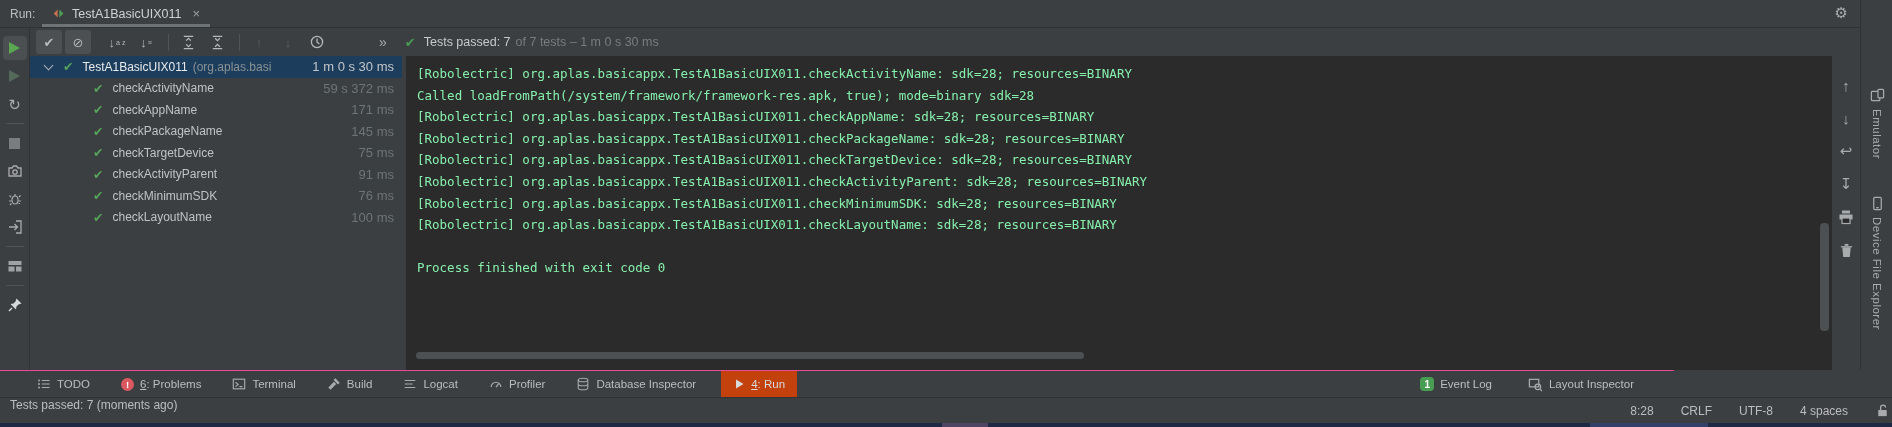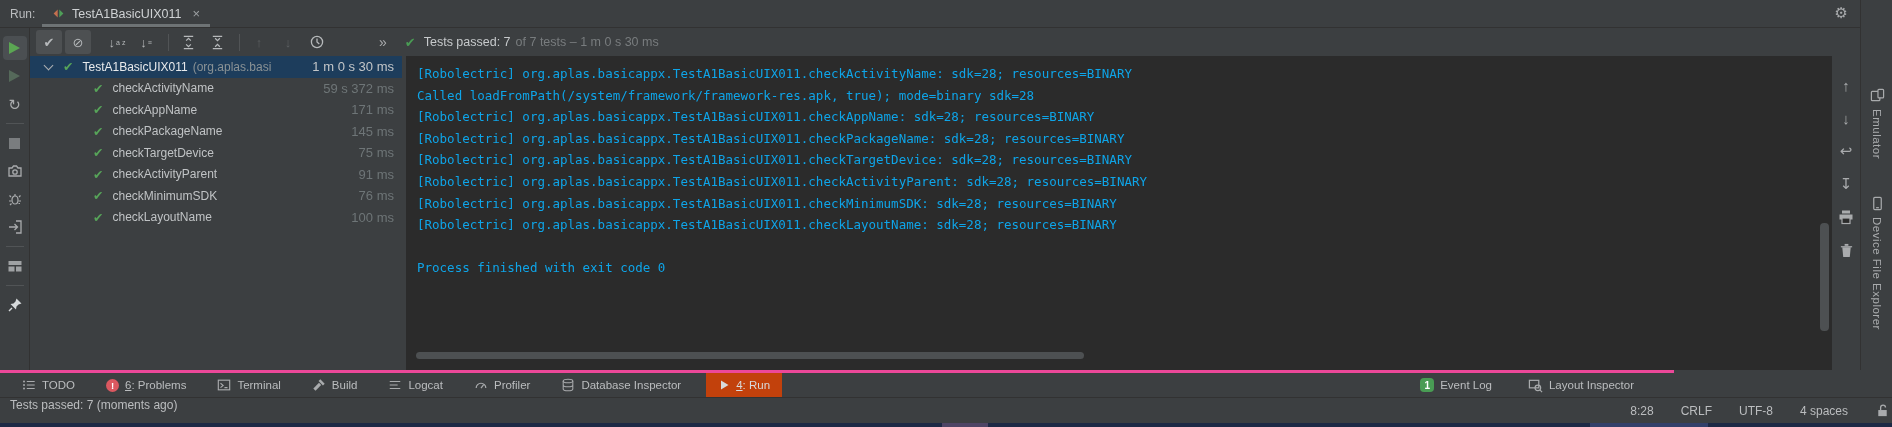--- a/index.html
+++ b/index.html
@@ -64,7 +64,7 @@
 
   
   #console { left:406px; top:56px; width:1426px; height:314px; background:#2b2b2b;
-    font-family:"DejaVu Sans Mono","Liberation Mono",monospace; font-size:12.5px; color:#0ea5e9;
+    font-family:"DejaVu Sans Mono","Liberation Mono",monospace; font-size:12.5px; color:#86efac;
     padding:7px 0 0 11px; }
   .console-line { height:21.6px; line-height:21.6px; white-space:pre; overflow:hidden; }
   #hscroll { left:416px; top:352px; width:668px; height:7px; background:#4d5052; border-radius:4px; }

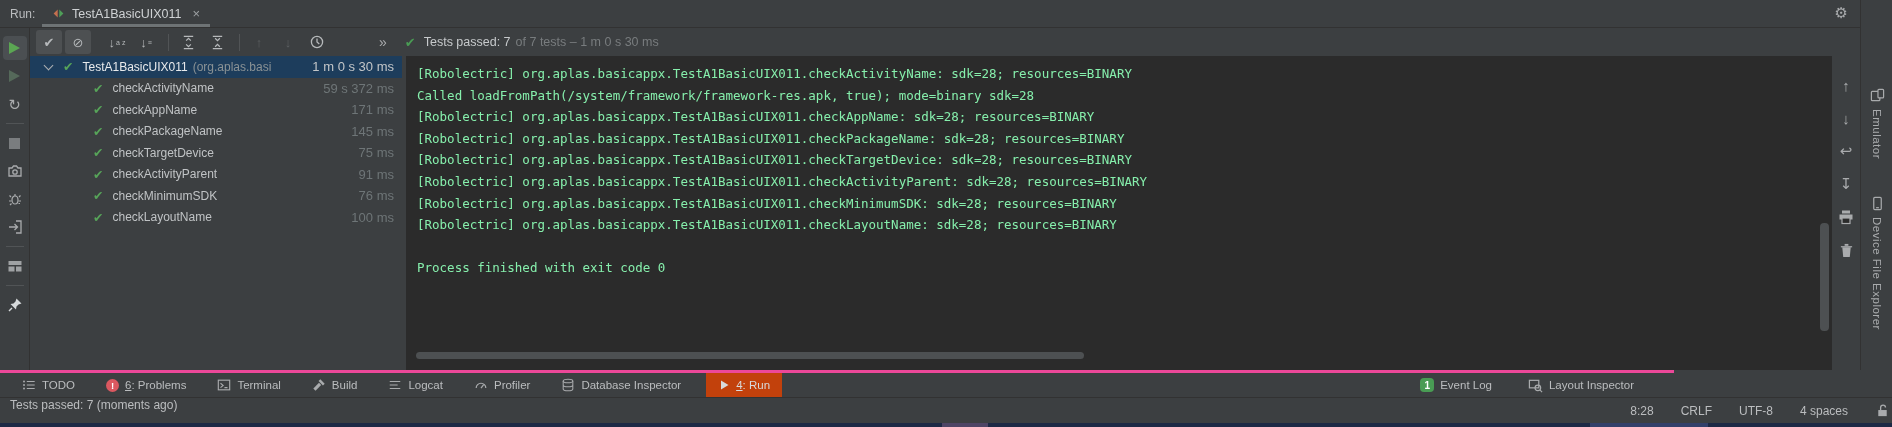--- a/index.html
+++ b/index.html
@@ -85,8 +85,8 @@
 
   
   #bottom-bar { left:0; top:370px; width:1674px; height:27px; background:#3c3f41;
-    border-top:3px solid #ec4899; display:flex; align-items:stretch; font-size:11.5px;
-    color:#bbbdbf; padding-left:16px; }
+    border-top:1px solid #ec4899; display:flex; align-items:stretch; font-size:11.5px;
+    color:#bbbdbf; padding-left:31px; }
   .bb-item { display:flex; align-items:center; gap:6px; padding:0 6px; margin-right:19px;
     cursor:pointer; white-space:nowrap; }
   .bb-item.active { background:#c2410c; color:#d8dadc; margin-right:0; padding:0 12px; }

